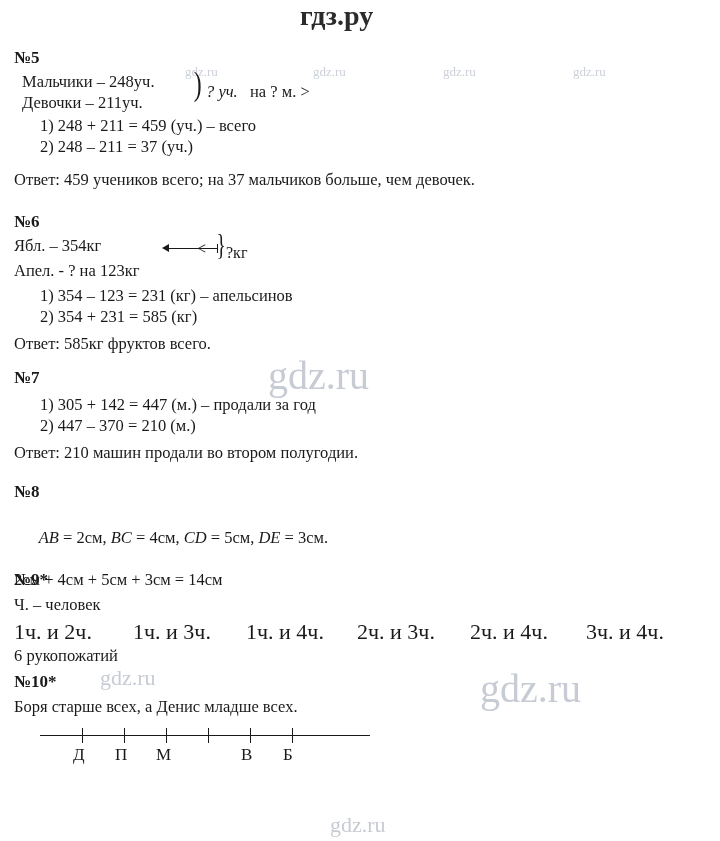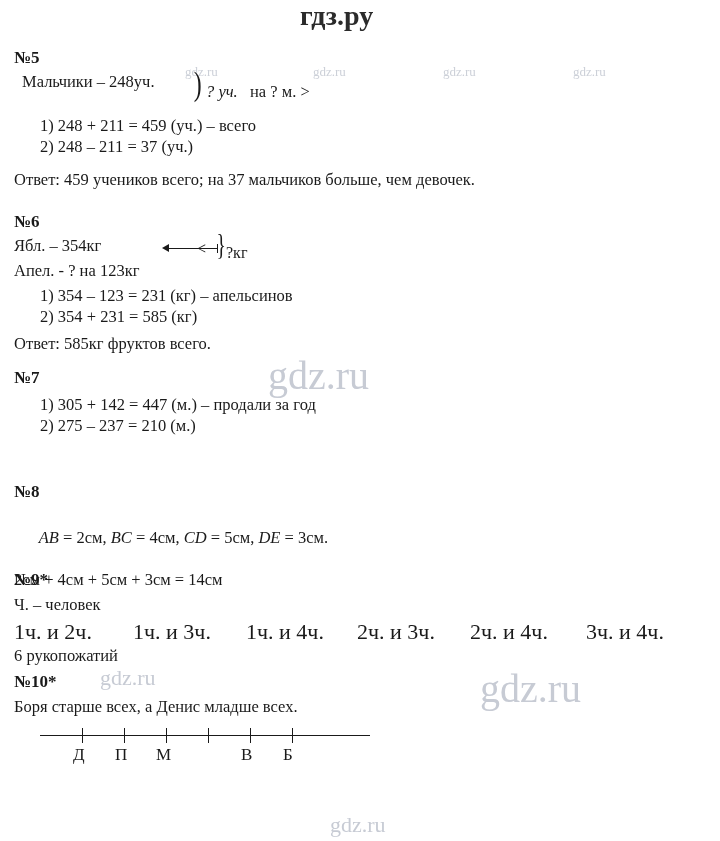--- a/index.html
+++ b/index.html
@@ -191,6 +191,7 @@
     <div class="task-num">№5</div>
     <div class="brace-block">
       <div class="line b-l1">Мальчики – 248уч.</div>
+      <div class="line b-l2">Девочки – 211уч.</div>
       <div class="b-brace">)</div>
       <div class="line" style="position:absolute; left:192px; top:10px;font-style:italic;">? уч.</div>
       <div class="line" style="position:absolute; left:236px; top:10px;">на ? м. &gt;</div>

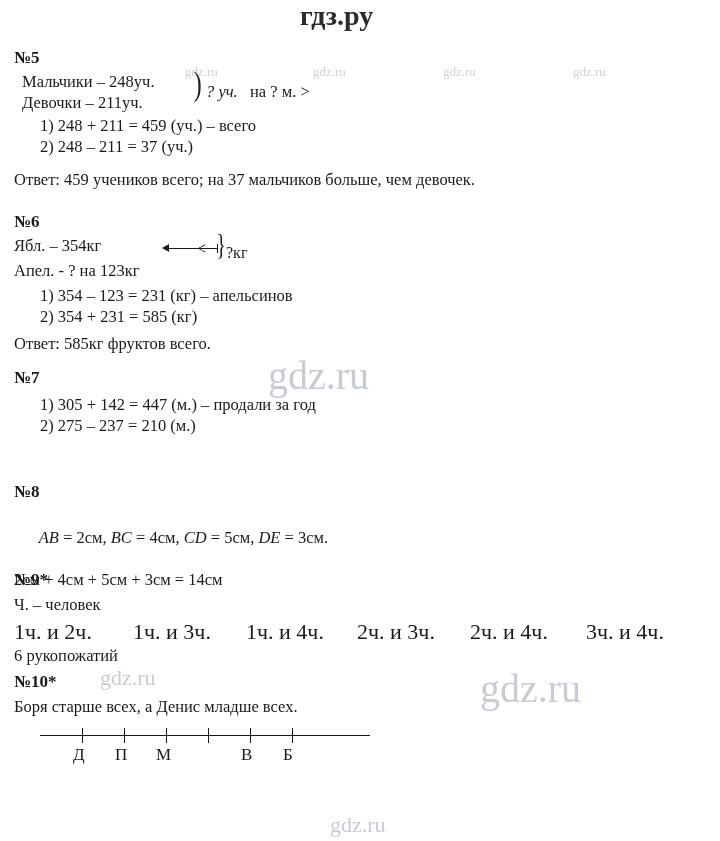--- a/index.html
+++ b/index.html
@@ -223,7 +223,7 @@
   <div class="task" style="top:368px;">
     <div class="task-num">№7</div>
     <div class="line indent" style="margin-top:6px;">1) 305 + 142 = 447 (м.) – продали за год</div>
-    <div class="line indent">2) 275 – 237 = 210 (м.)</div>
+    <div class="line indent">2) 447 – 370 = 210 (м.)</div>
   </div>
 
   <div class="task" style="top:482px;">

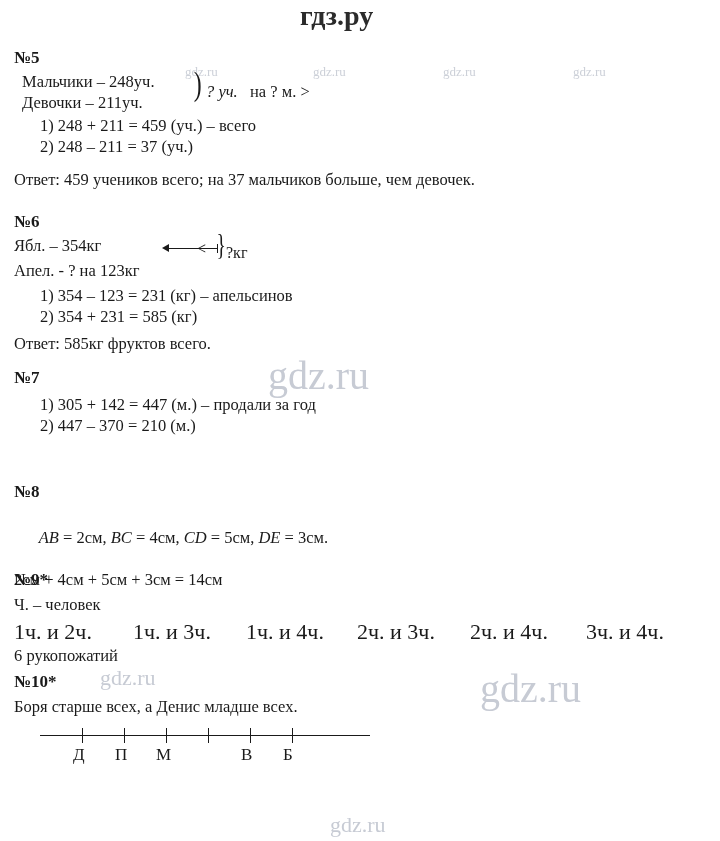--- a/index.html
+++ b/index.html
@@ -224,6 +224,7 @@
     <div class="task-num">№7</div>
     <div class="line indent" style="margin-top:6px;">1) 305 + 142 = 447 (м.) – продали за год</div>
     <div class="line indent">2) 447 – 370 = 210 (м.)</div>
+    <div class="line" style="margin-top:6px;">Ответ: 210 машин продали во втором полугодии.</div>
   </div>
 
   <div class="task" style="top:482px;">

